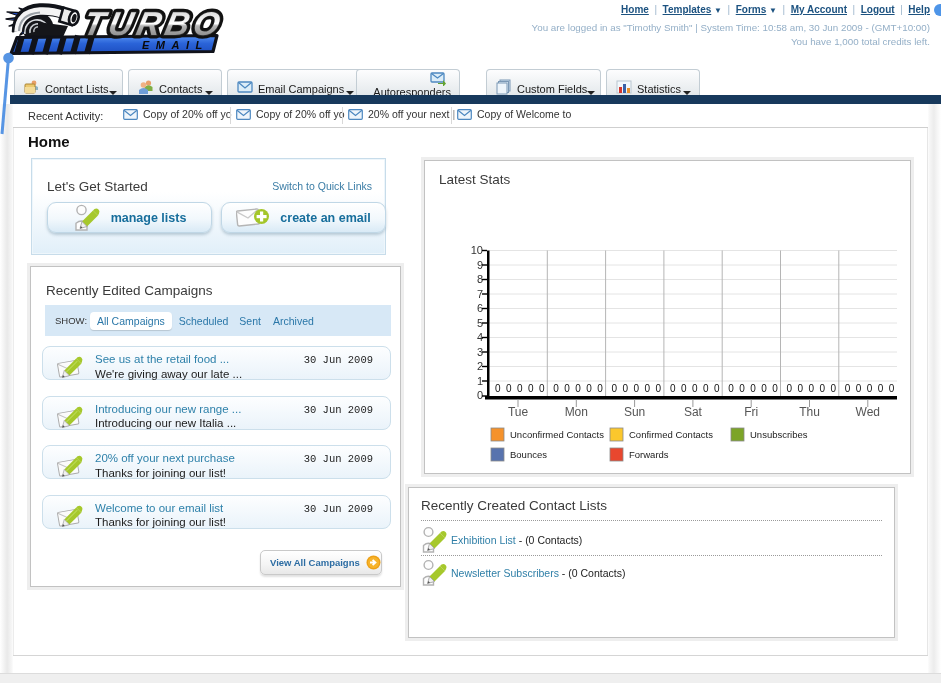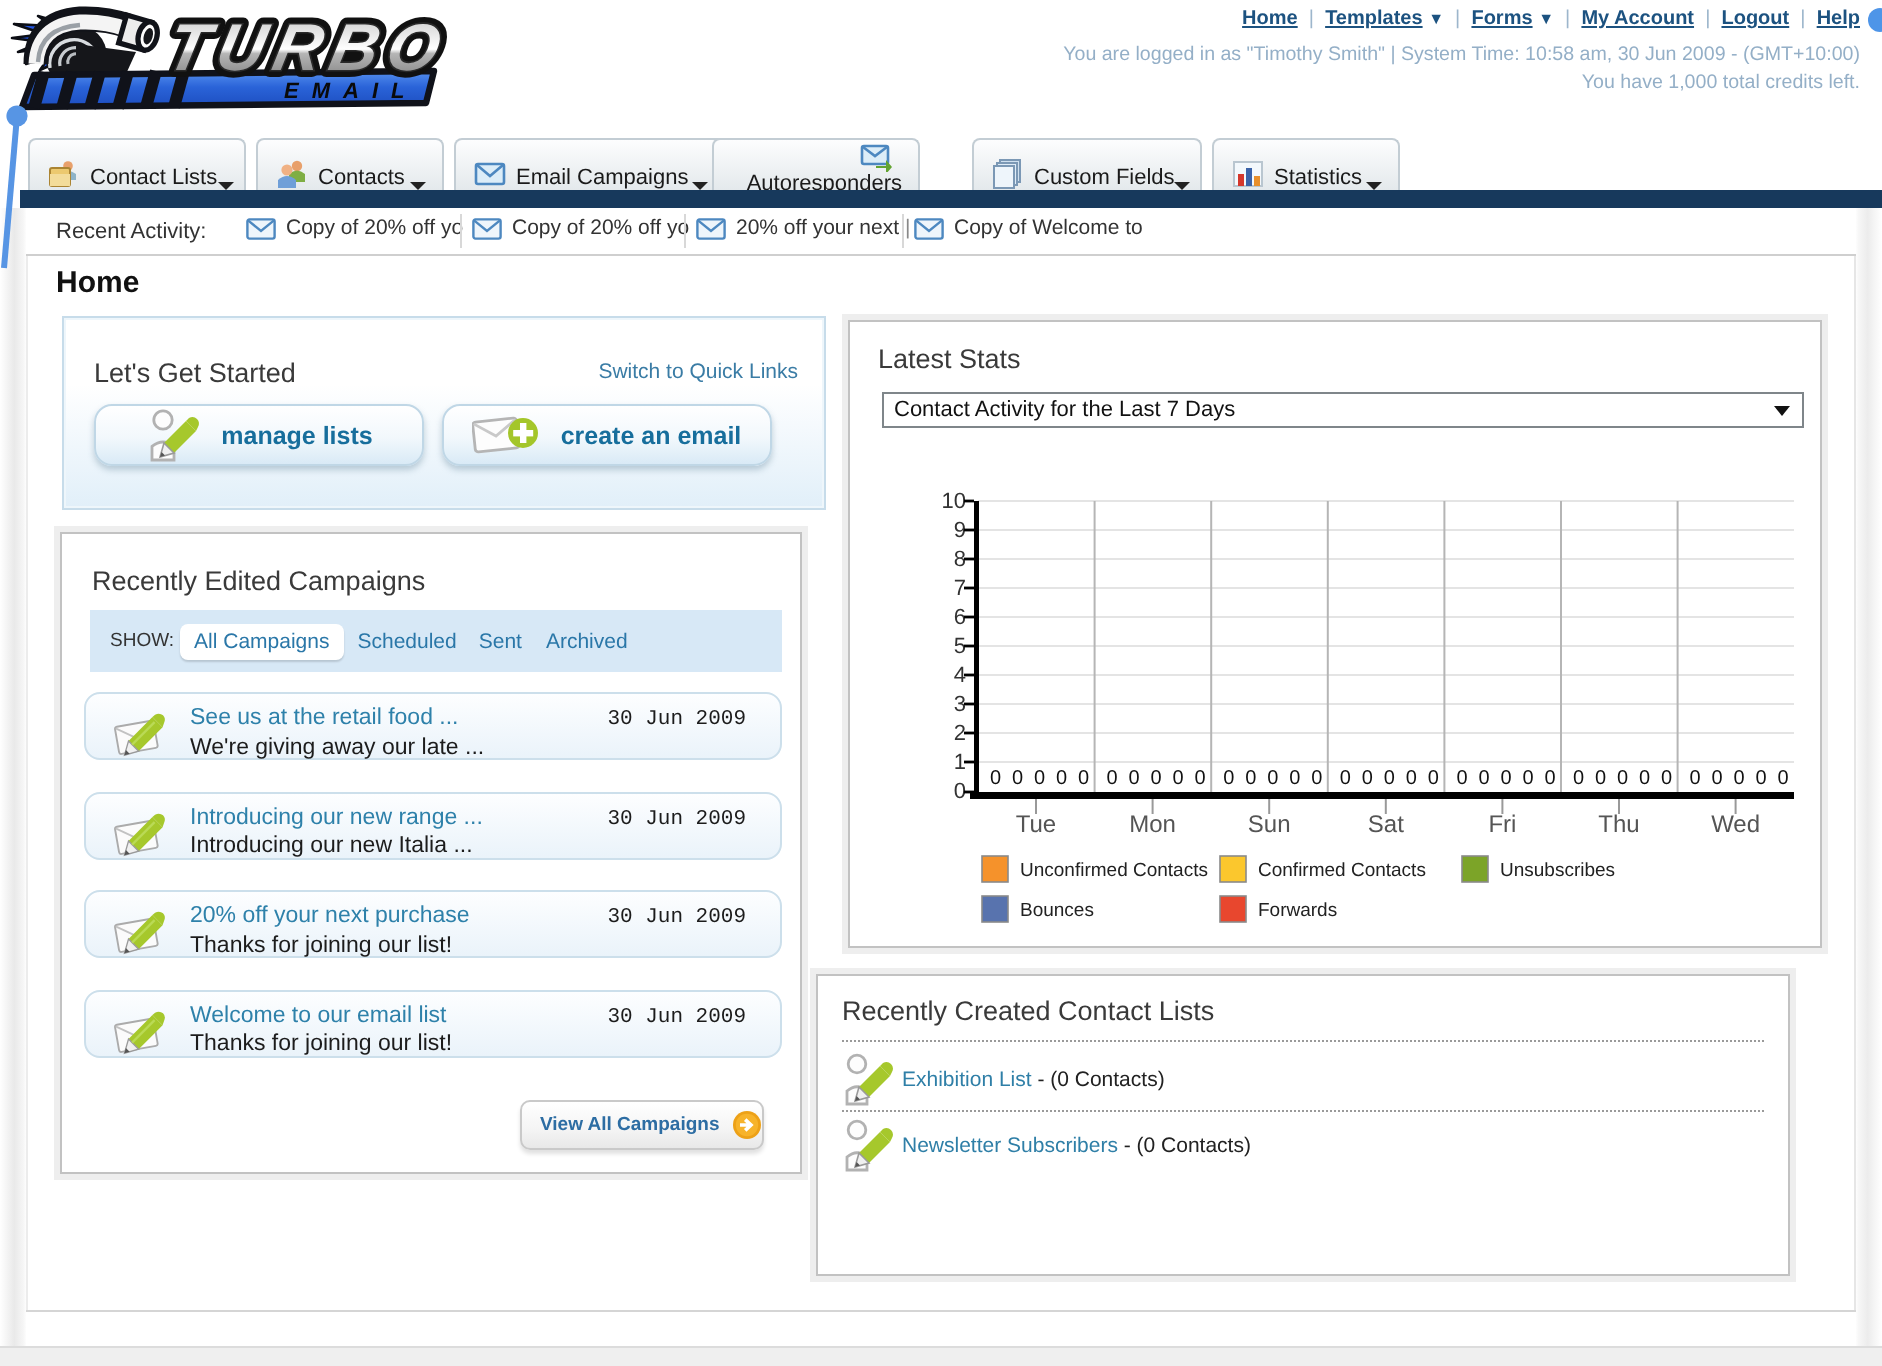--- a/index.html
+++ b/index.html
@@ -38,7 +38,7 @@
 #home { top:133px; left:28px; font-size:15px; font-weight:bold; color:#111; }
 
 
-#gs { left:31px; top:158px; width:382px; height:97px; border:1px solid #c7dcea; background:linear-gradient(#ffffff 35%, #e1eff9); box-shadow:inset 0 0 0 1px #eef6fb;text-align:right; }
+#gs { left:31px; top:158px; width:355px; height:97px; border:1px solid #c7dcea; background:linear-gradient(#ffffff 35%, #e1eff9); box-shadow:inset 0 0 0 1px #eef6fb;text-align:right; }
 #gs .title { position:absolute; left:15px; top:20px; font-size:13.5px; color:#3a3a3a; }
 #gs .ql { position:absolute; right:13px; top:21px; font-size:10.5px; color:#3a7ca5; }
 .gsbtn { position:absolute; top:43px; height:31px; width:165px; border:1px solid #c0d7e6; border-radius:9px; background:linear-gradient(#ffffff,#f2f8fc 55%,#d9eaf6); box-shadow:0 2px 3px rgba(120,150,170,0.45); display:flex; align-items:center; justify-content:center; font-size:12.5px; font-weight:bold; color:#176e9c; }

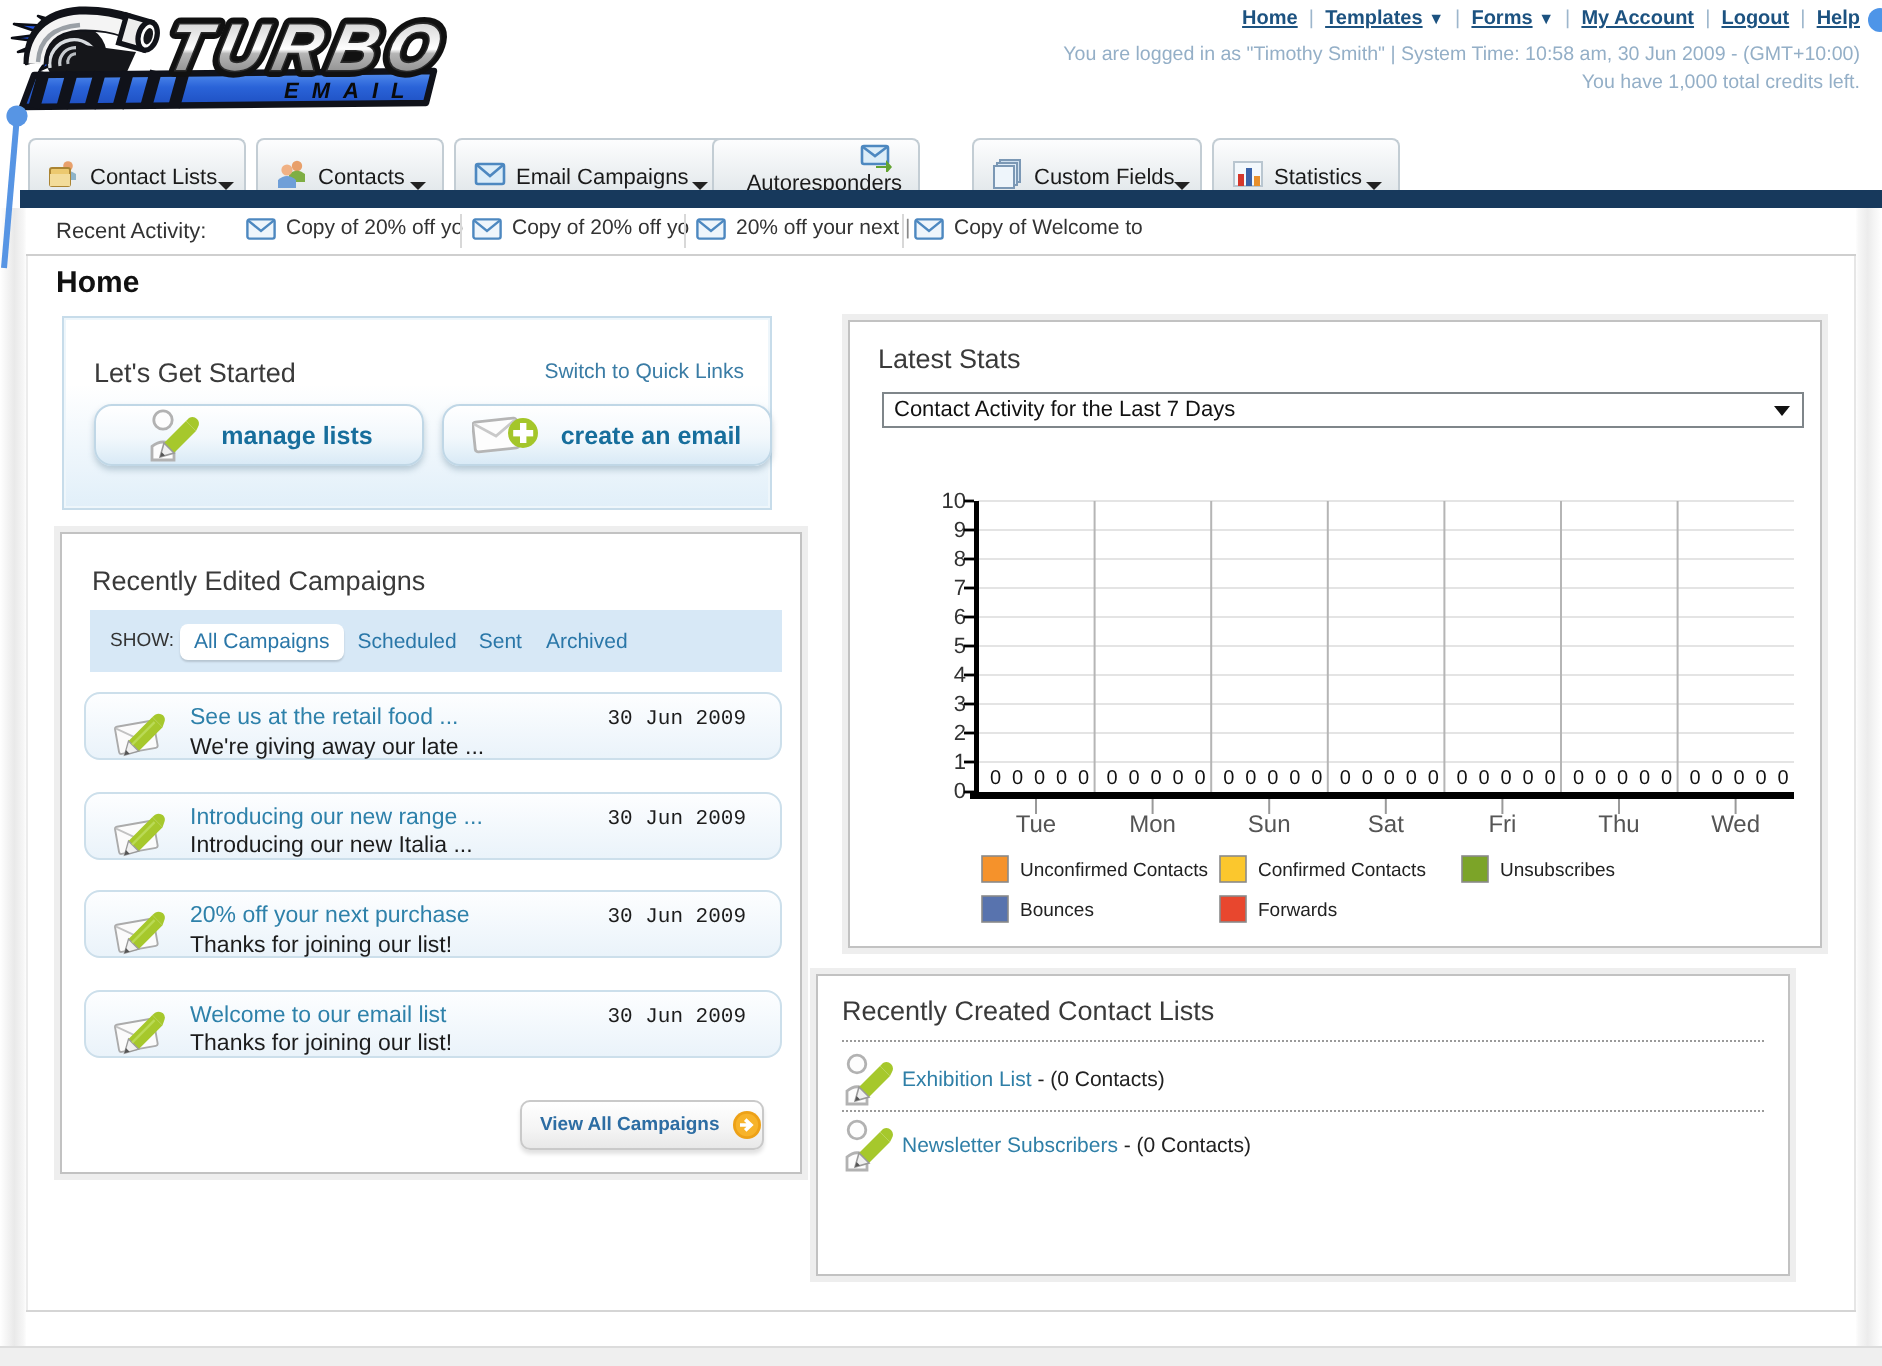--- a/index.html
+++ b/index.html
@@ -354,7 +354,6 @@
 
 <div id="stats" class="abs">
   <div class="title">Latest Stats</div>
-  <div id="sel">Contact Activity for the Last 7 Days<span class="sarr"></span></div>
   <svg class="abs" style="left:0;top:70px;" width="485" height="242" viewBox="0 0 485 242">
 
     <g stroke="#e4e4e4" stroke-width="1">

